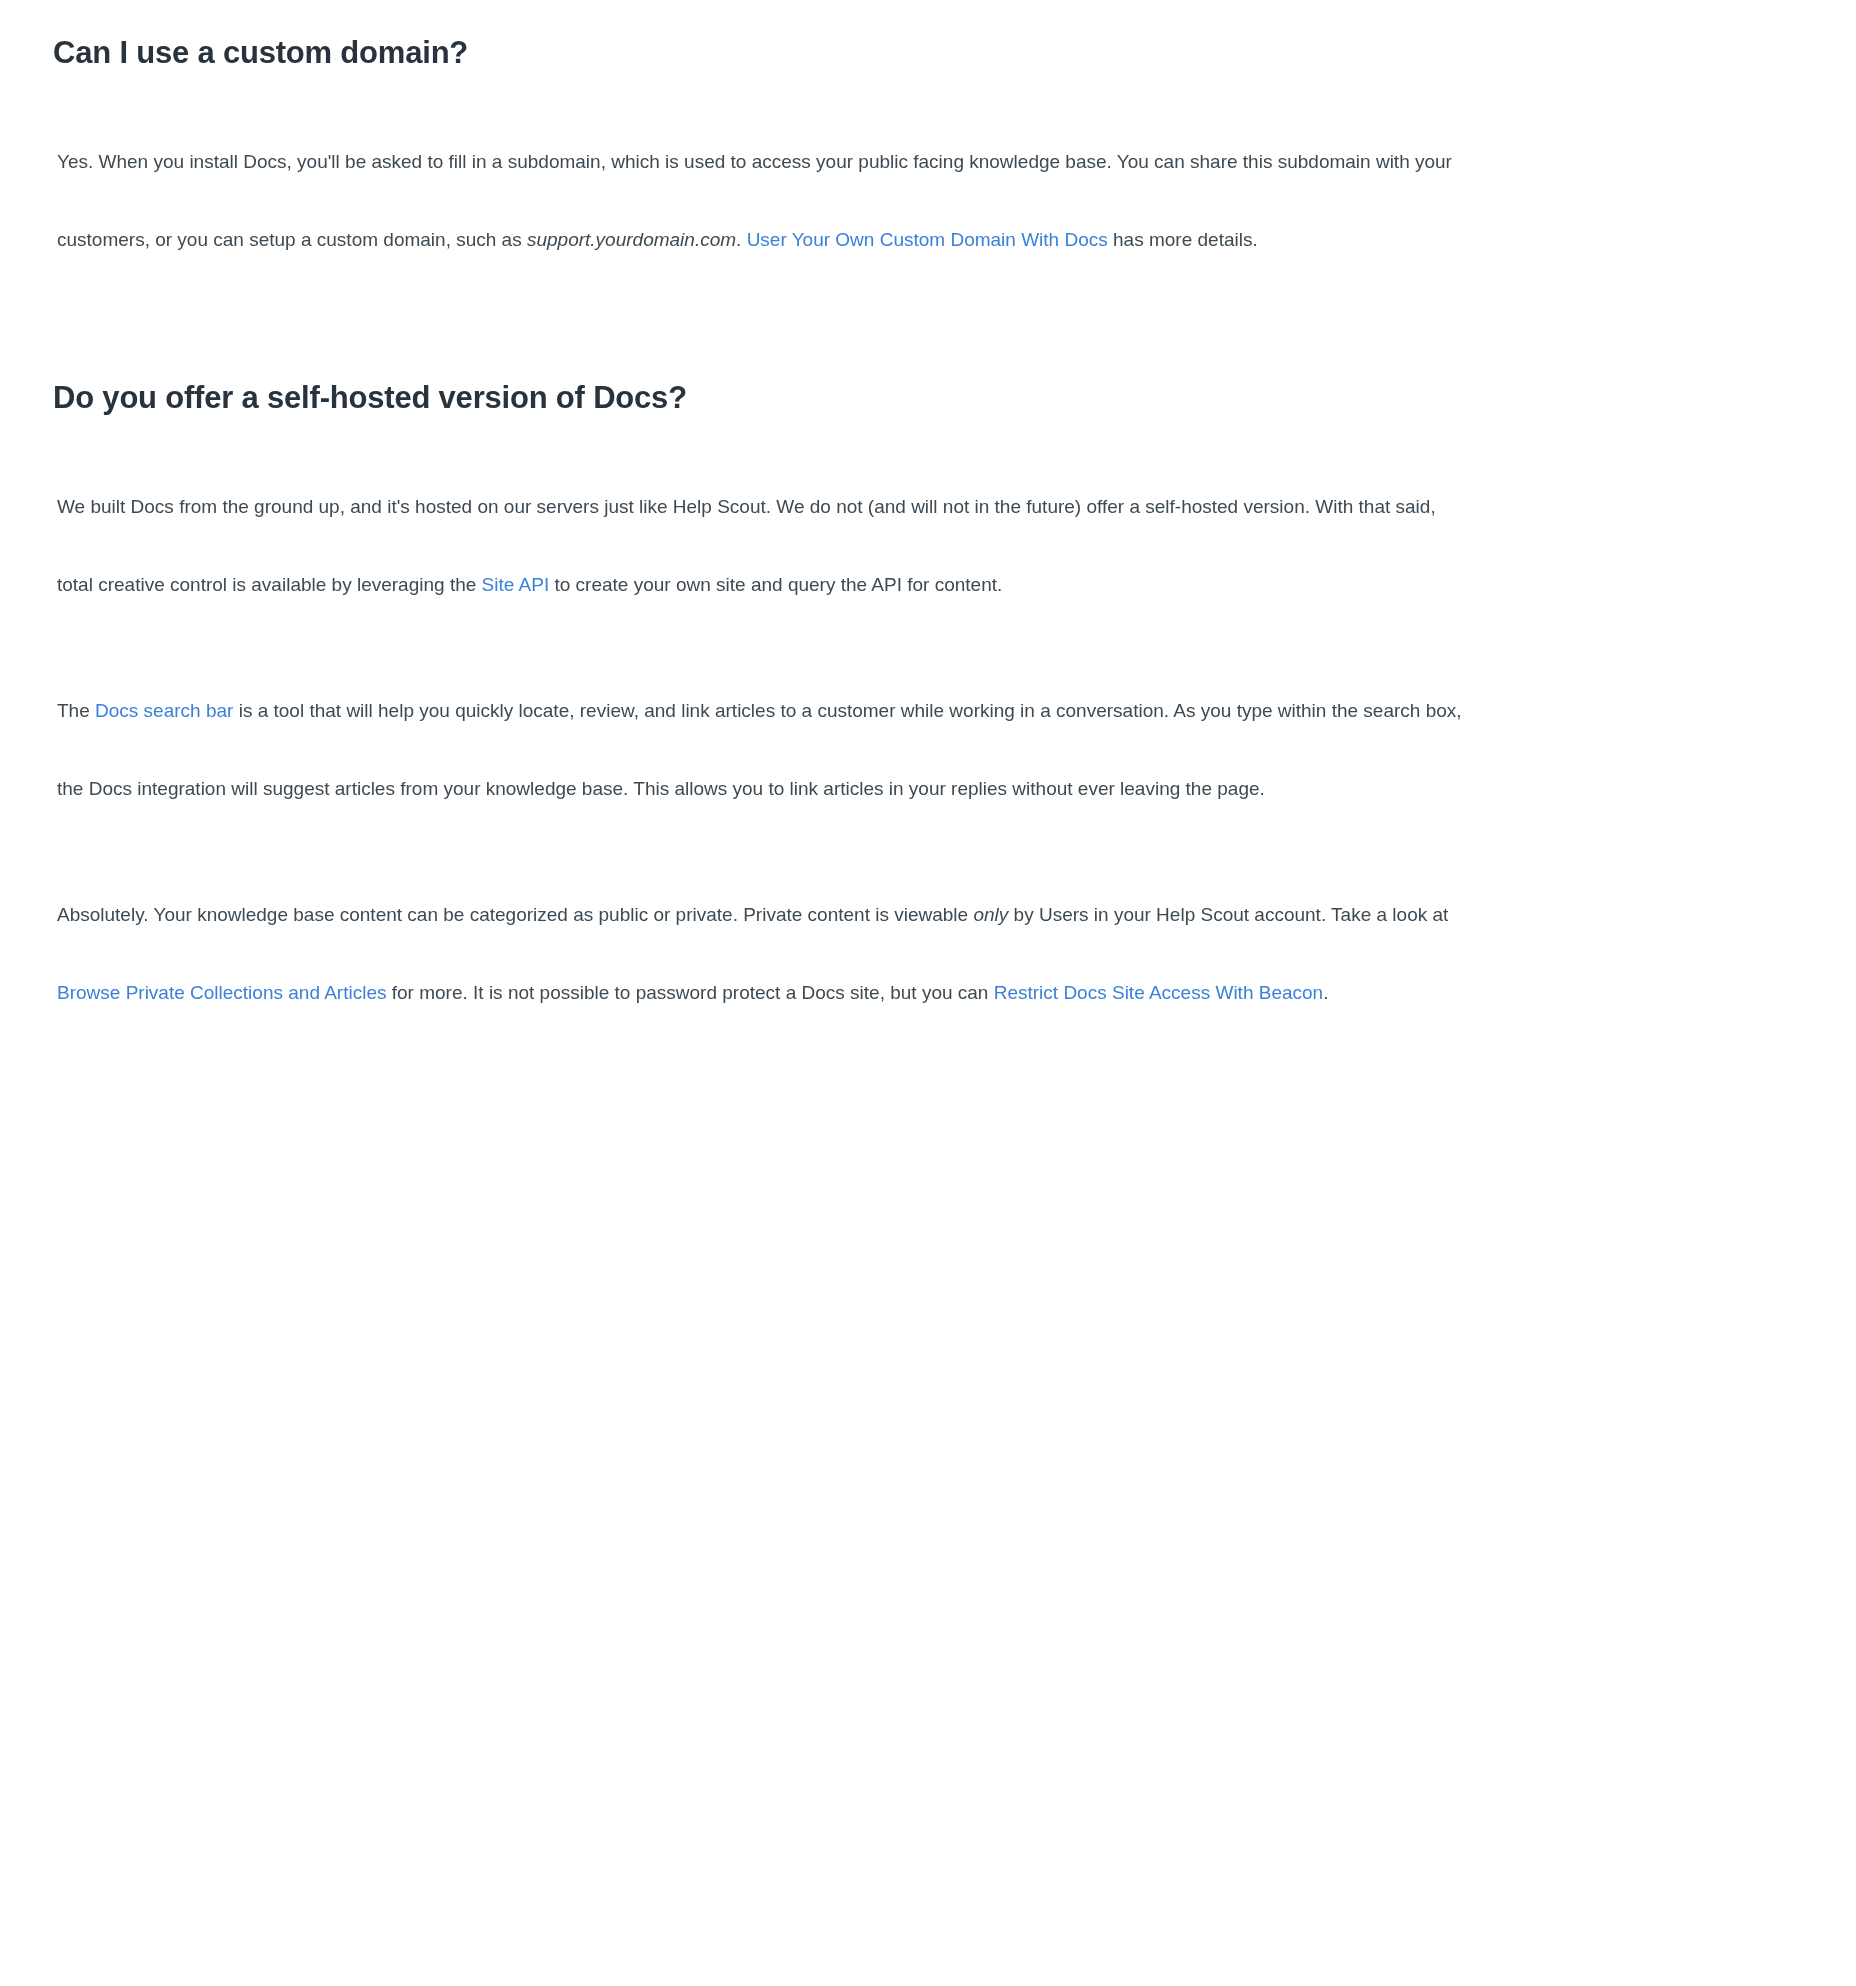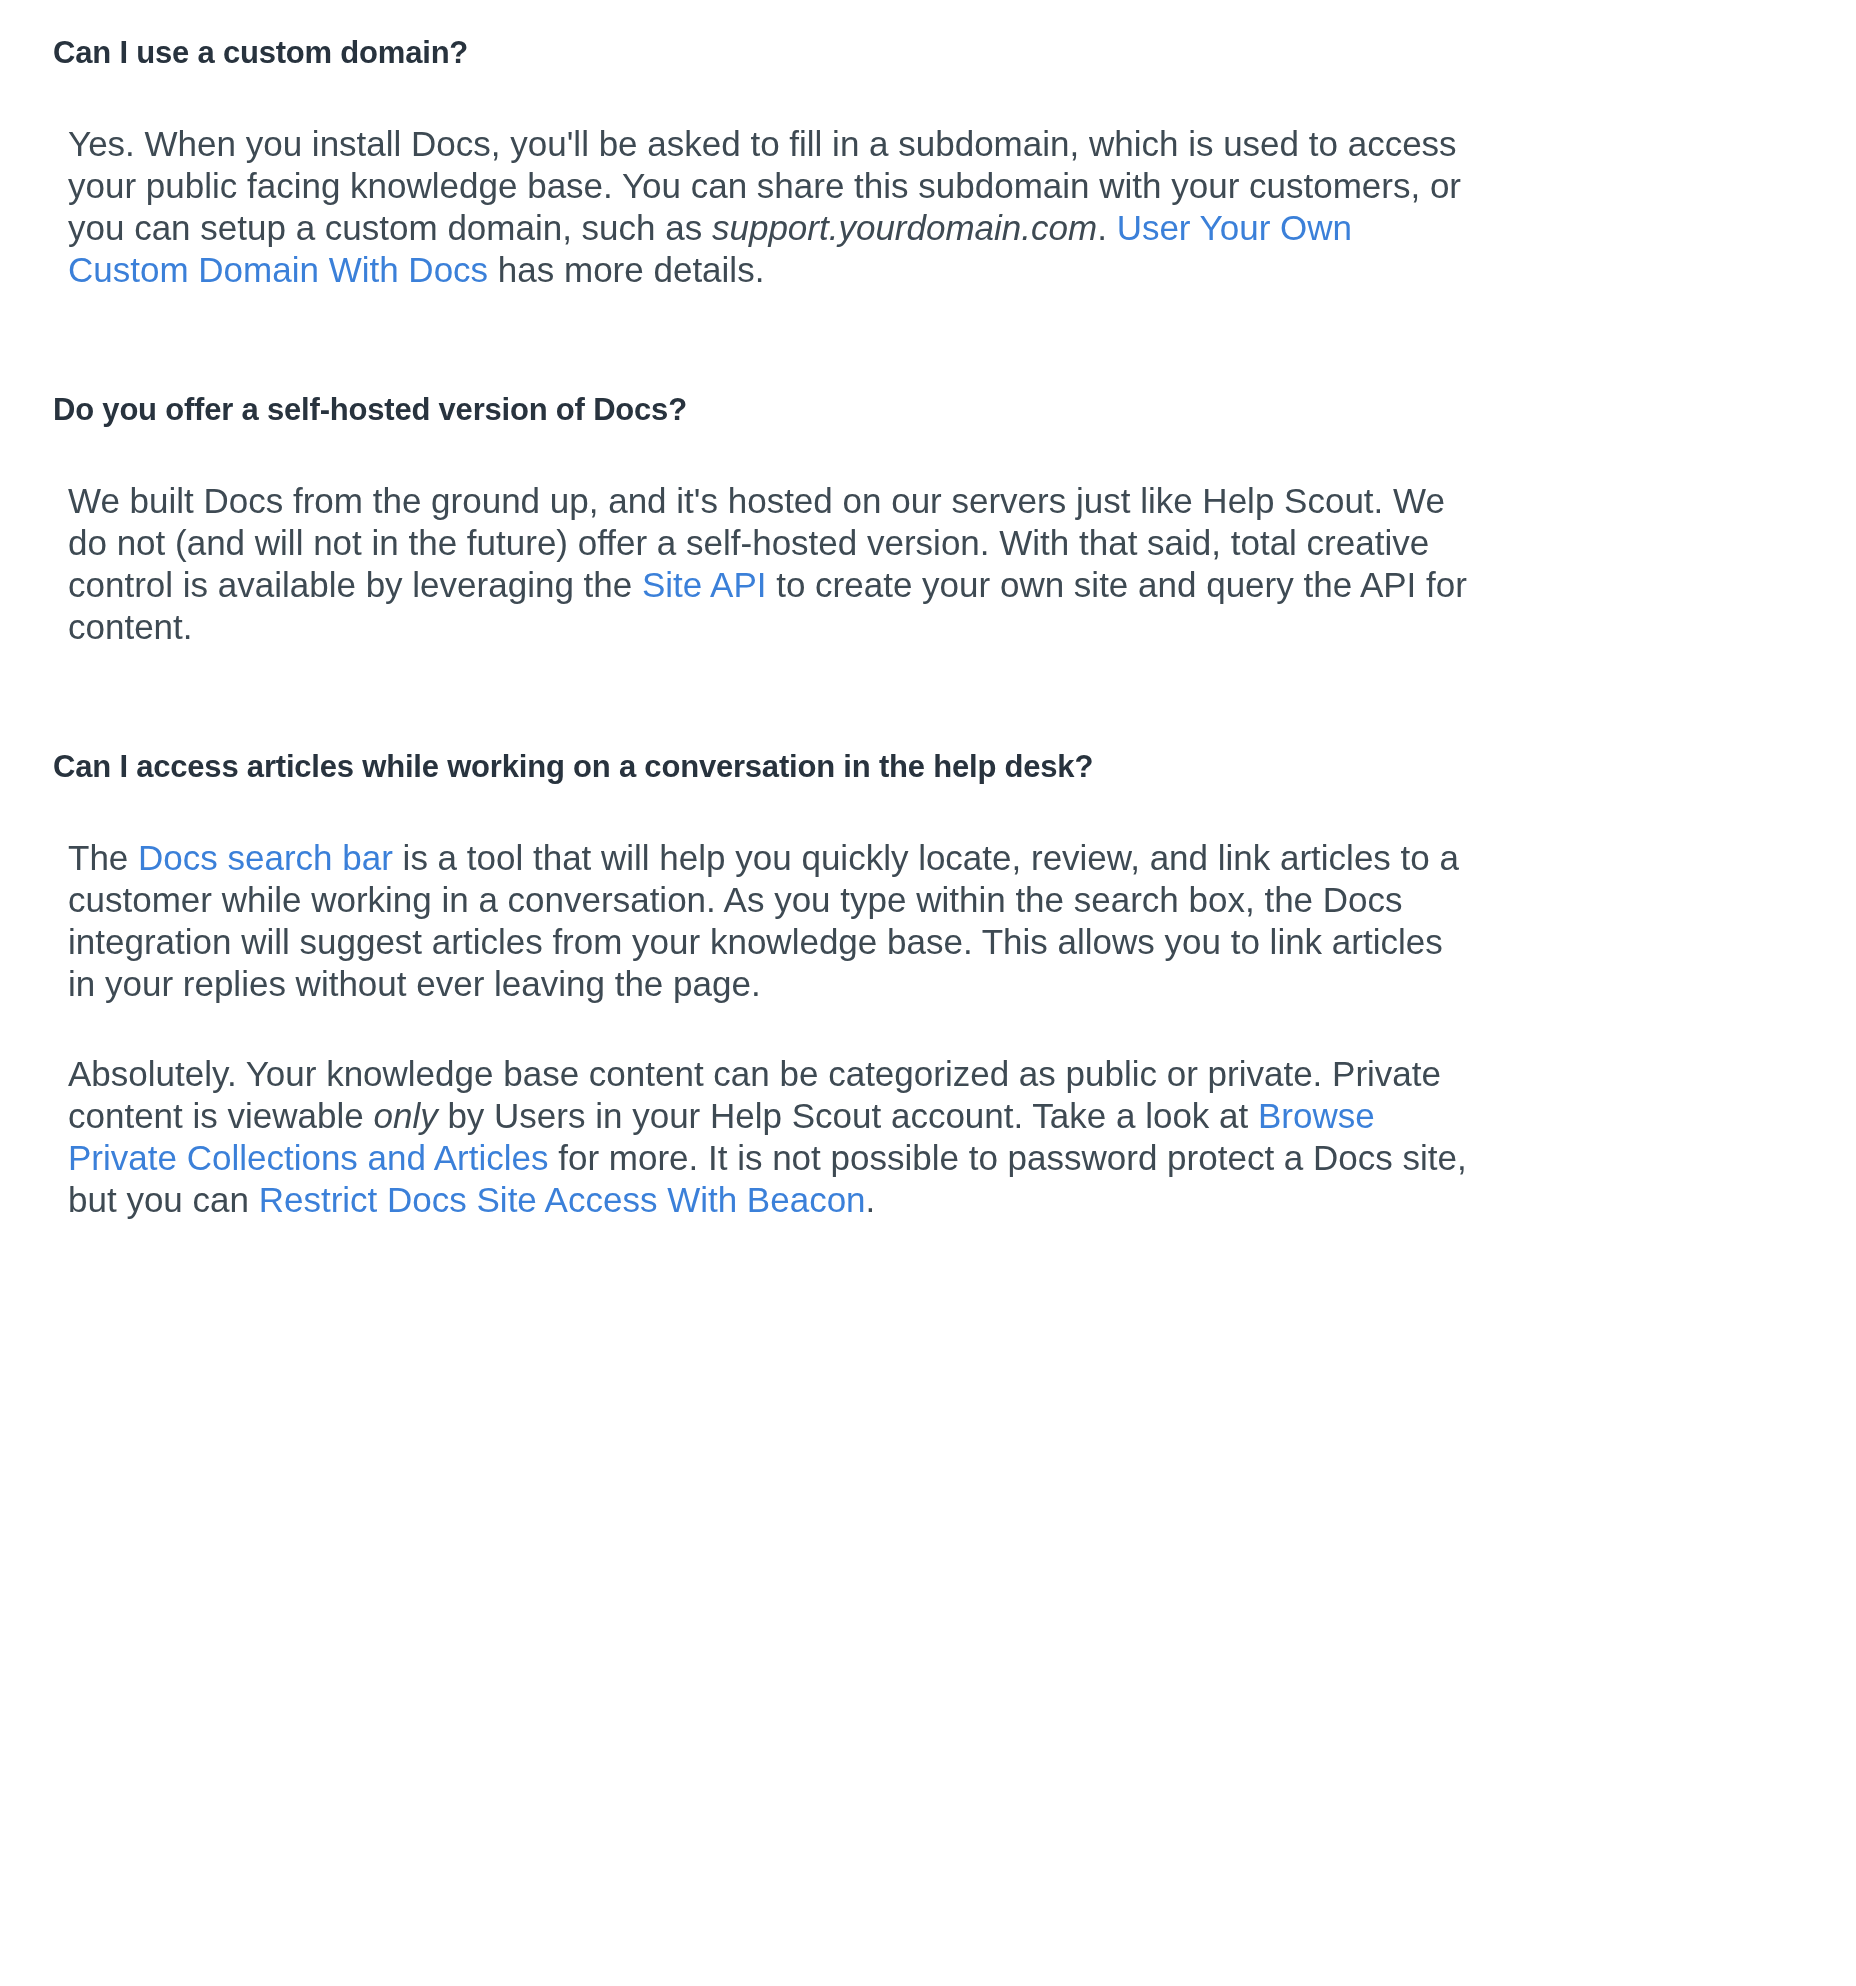--- a/index.html
+++ b/index.html
@@ -39,10 +39,10 @@
     margin-top:0;
   }
   .answer{
-    font-size:35px;
-    line-height:42px;
+    font-size:19px;
+    line-height:78px;
     color:var(--body-color);
-    margin:48px 0 0 15px;
+    margin:48px 0 0 4px;
     max-width:1752px;
   }
   .answer a.inline-link{

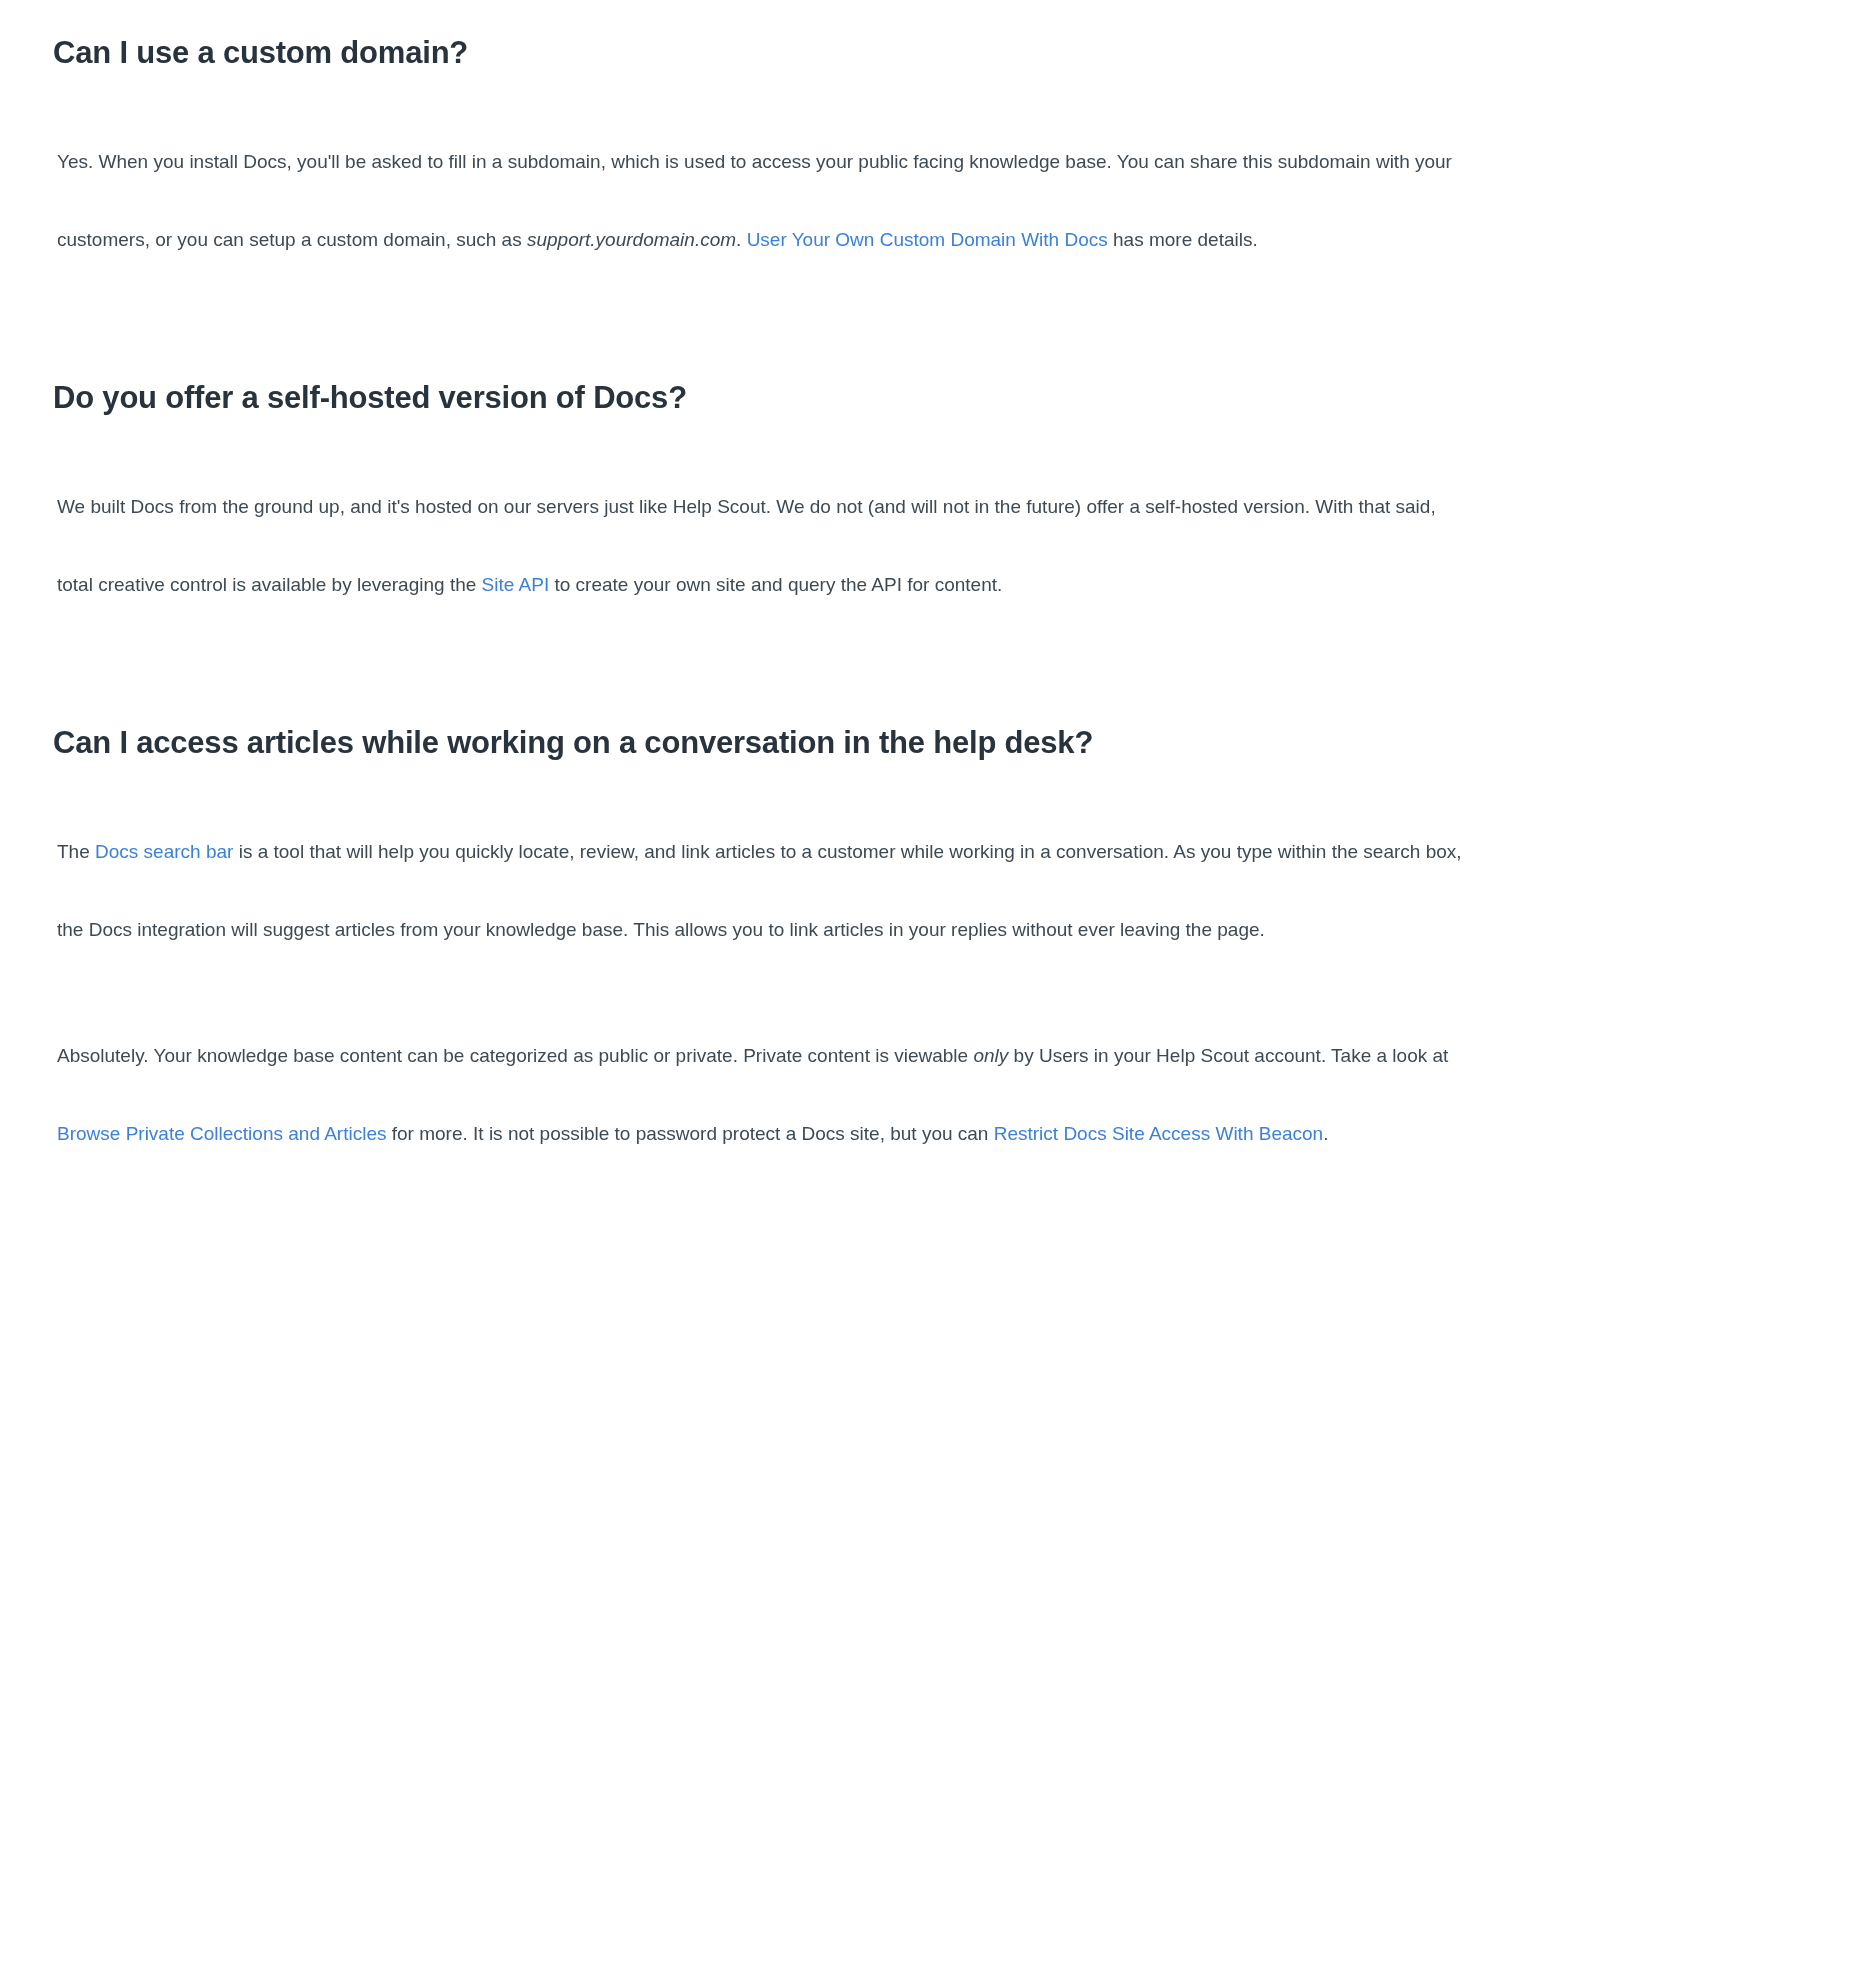--- a/index.html
+++ b/index.html
@@ -70,7 +70,6 @@
   </section>
 
   <section class="faq-section">
-    <h2 class="question">Can I access articles while working on a conversation in the help desk?</h2>
     <p class="answer"><span>The </span><a href="#" class="inline-link">Docs search bar</a><span> is a tool that will help you quickly locate, review, and link articles to a customer while working in a conversation. As you type within the search box, the Docs integration will suggest articles from your knowledge base. This allows you to link articles in your replies without ever leaving the page.</span></p>
   </section>
 

